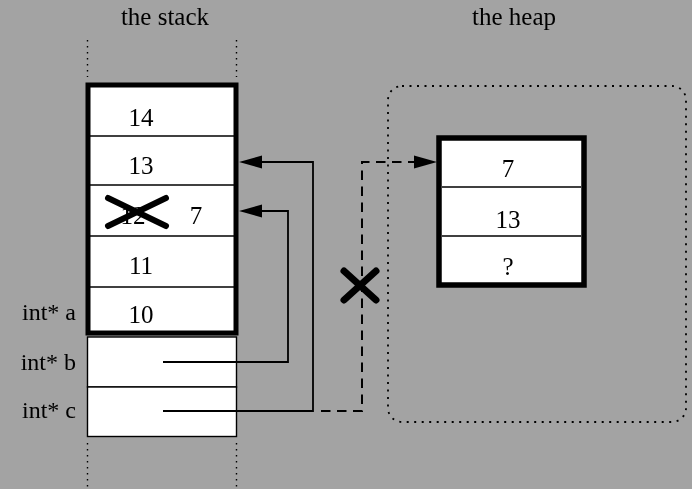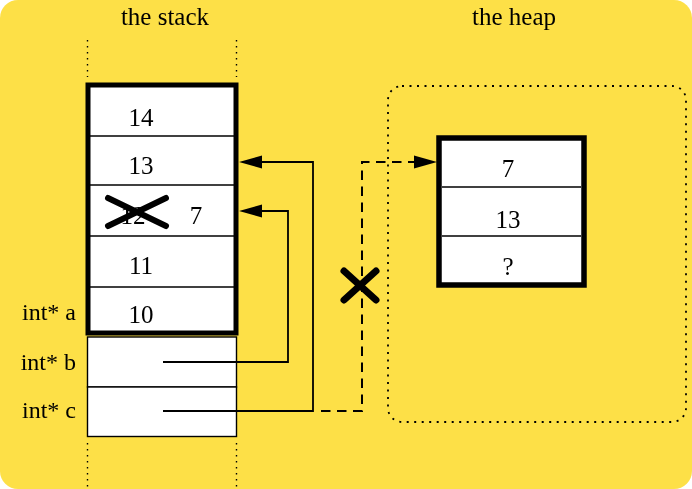--- a/index.html
+++ b/index.html
@@ -7,10 +7,9 @@
     position: relative;
     width: 692px;
     height: 489px;
-    background: #fde047;
+    background: #a3a3a3;
     overflow: hidden;
     font-family: "Liberation Serif", "DejaVu Serif", serif;
-    border-radius: 18px;
   }
   svg { position: absolute; top: 0; left: 0; }
   text {

